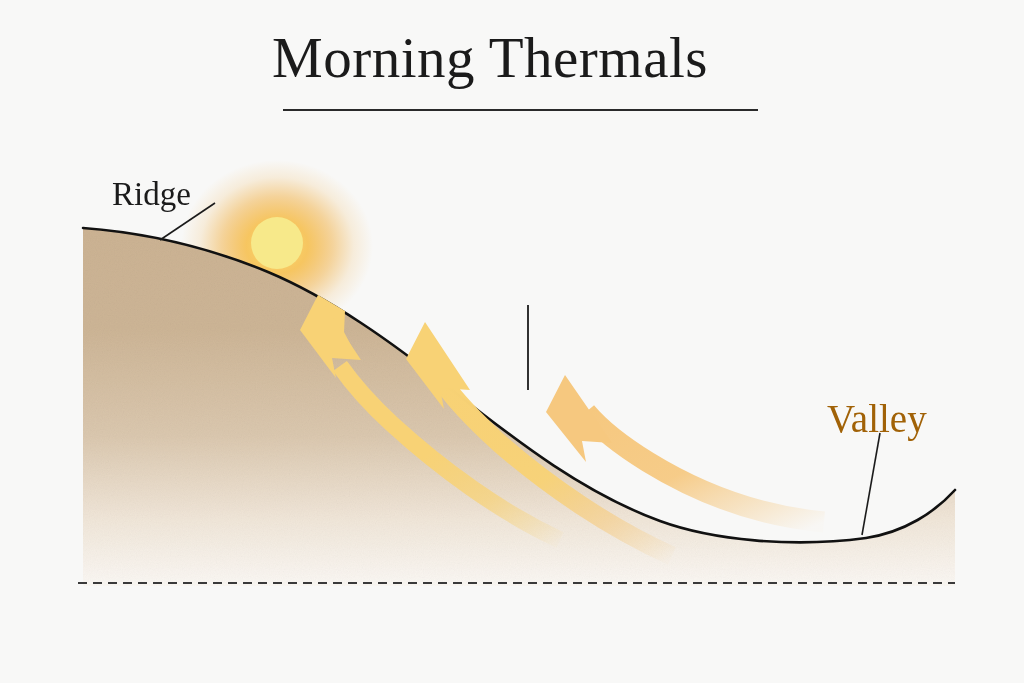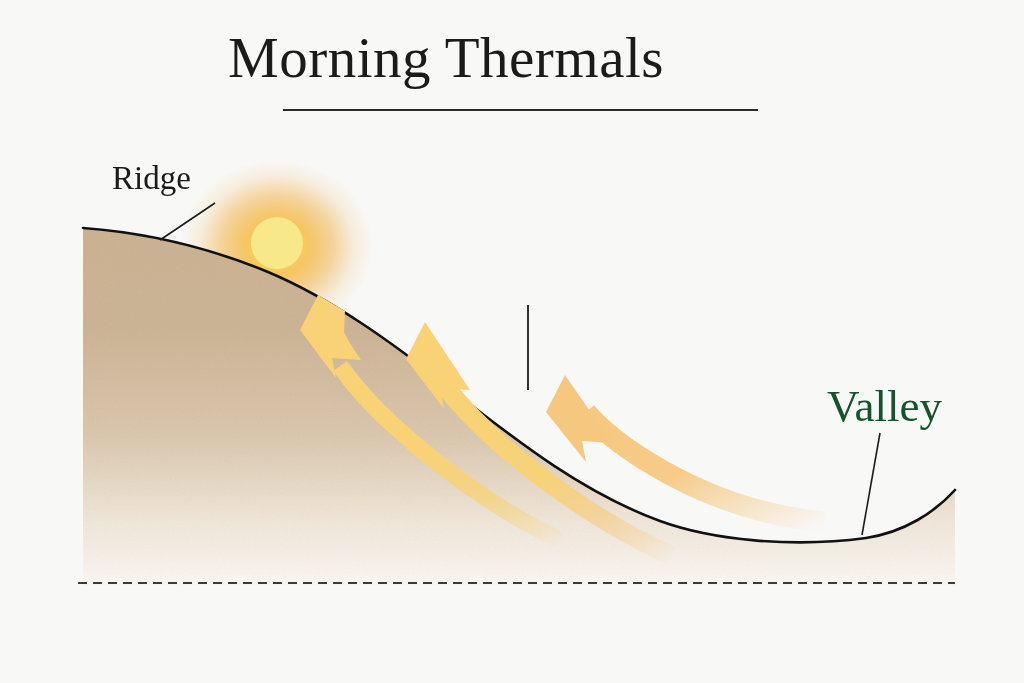--- a/index.html
+++ b/index.html
@@ -23,6 +23,7 @@
     top: 28px;
     width: 892px;
     text-align: center;
+    padding-left: 44px;
   }
   #page-title {
     font-family: "Liberation Serif", "DejaVu Serif", serif;

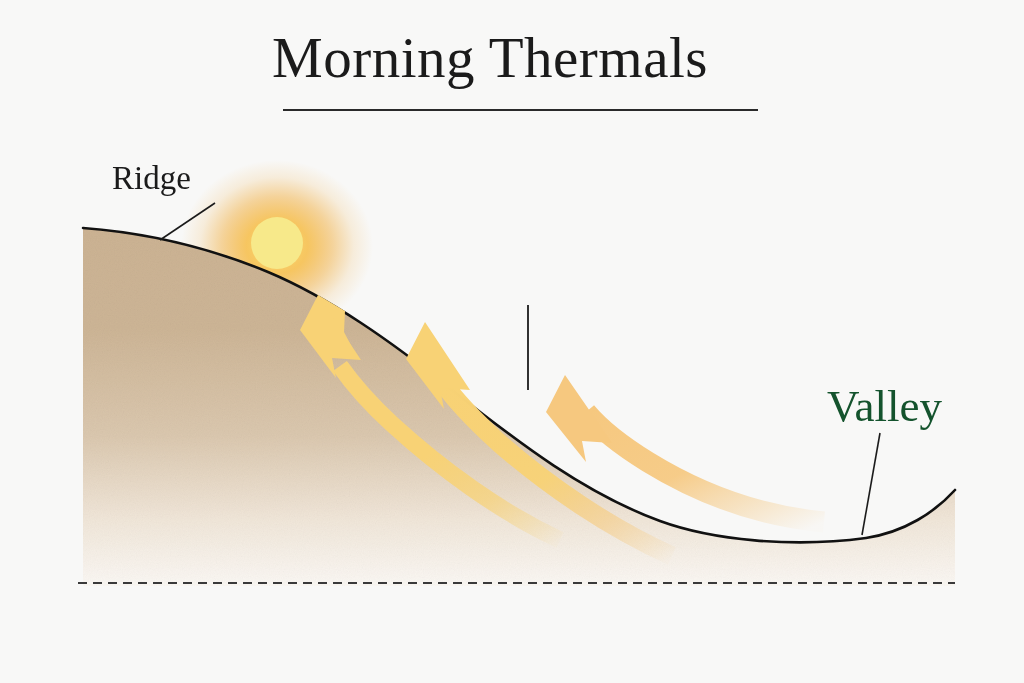--- a/index.html
+++ b/index.html
@@ -49,6 +49,7 @@
     font-family: "Liberation Serif", "DejaVu Serif", serif;
     font-weight: 400;
     white-space: nowrap;
+    margin-top: 16px;
   }
   #label-ridge {
     left: 112px;

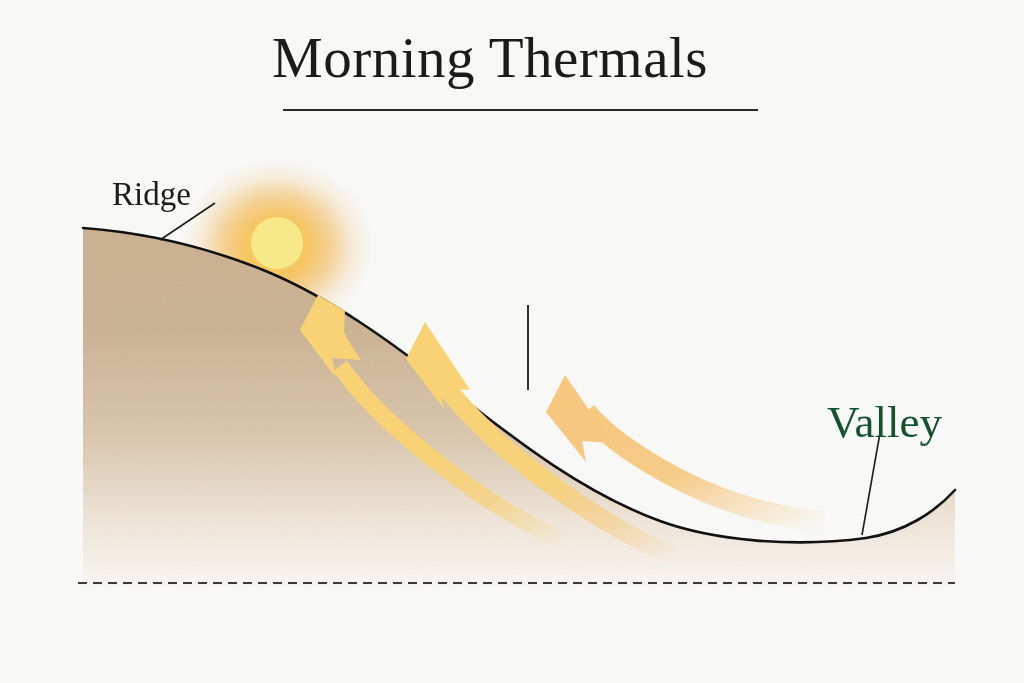--- a/index.html
+++ b/index.html
@@ -60,8 +60,8 @@
   #label-valley {
     left: 827px;
     top: 380px;
-    font-size: 45px;
-    color: #14532d;
+    font-size: 39px;
+    color: #a16207;
   }
   #label-warm-air {
     left: 425px;

